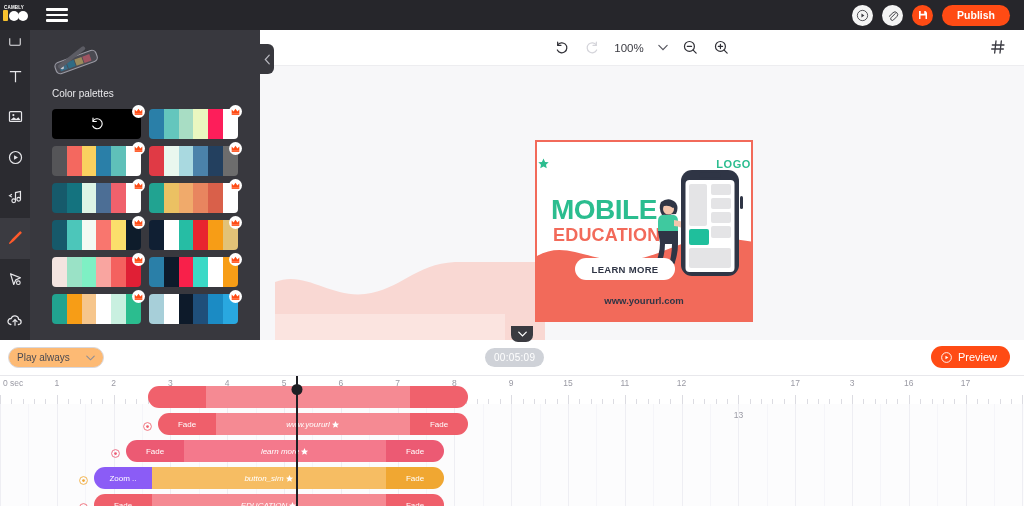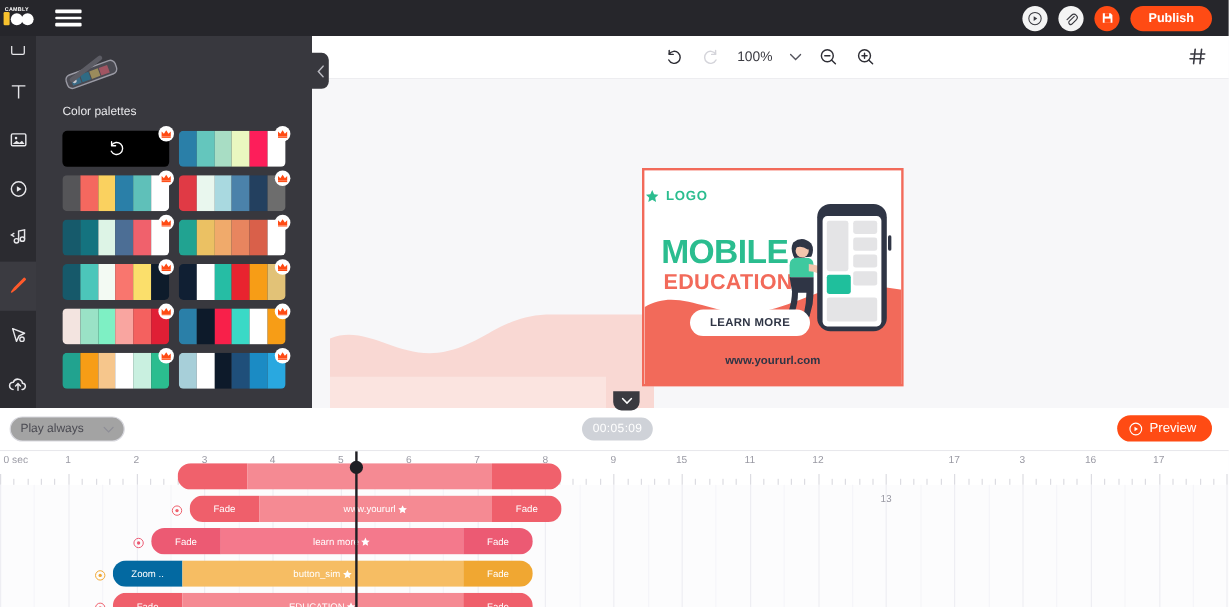--- a/index.html
+++ b/index.html
@@ -131,7 +131,7 @@
   }
   .ad-logo {
     position: absolute; top: 15px; left: 0; width: 100%;
-    display: flex; align-items: center; justify-content: flex-start; gap: 5px;
+    display: flex; align-items: center; justify-content: space-between; gap: 5px;
   }
   .ad-logo-text { font-size: 11px; font-weight: bold; color: #2bbd8f; letter-spacing: .6px; }
   .ad-title {

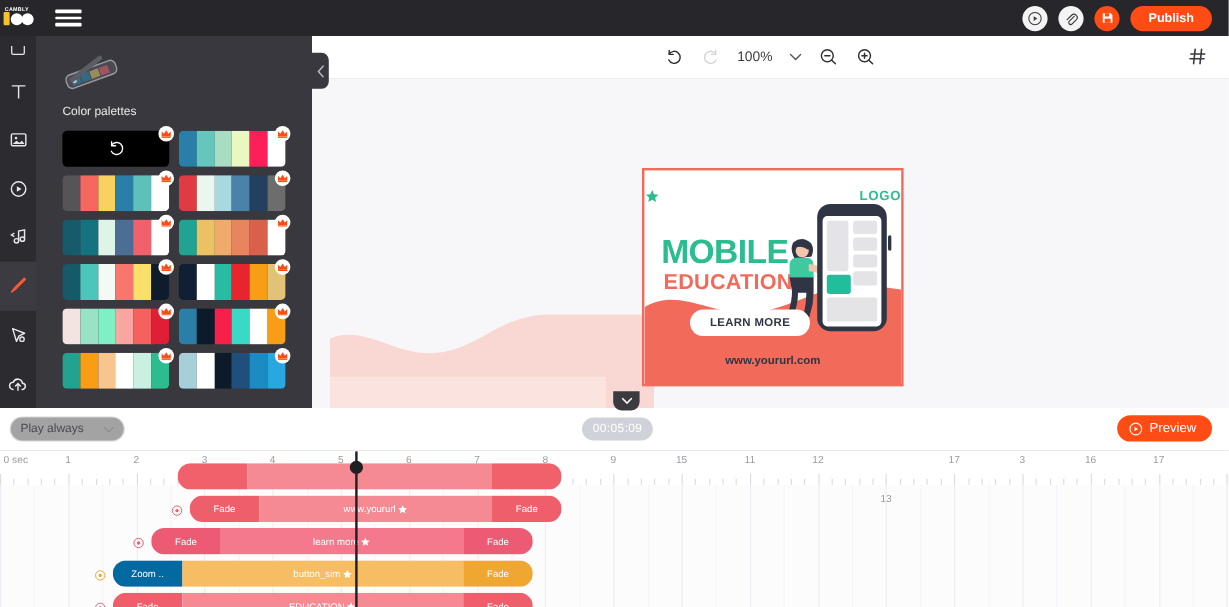--- a/index.html
+++ b/index.html
@@ -170,7 +170,7 @@
   }
   .play-select {
     position: absolute; left: 8px; top: 7px; width: 96px; height: 21px;
-    border: 1px solid #d8d8de; border-radius: 11px; background: #a3a3a3;
+    border: 1px solid #d8d8de; border-radius: 11px; background: #fdba74;
     display: flex; align-items: center; padding: 5px 8px; cursor: pointer;
   }
   .play-select-label { font-size: 10px; color: #4a4a52; }

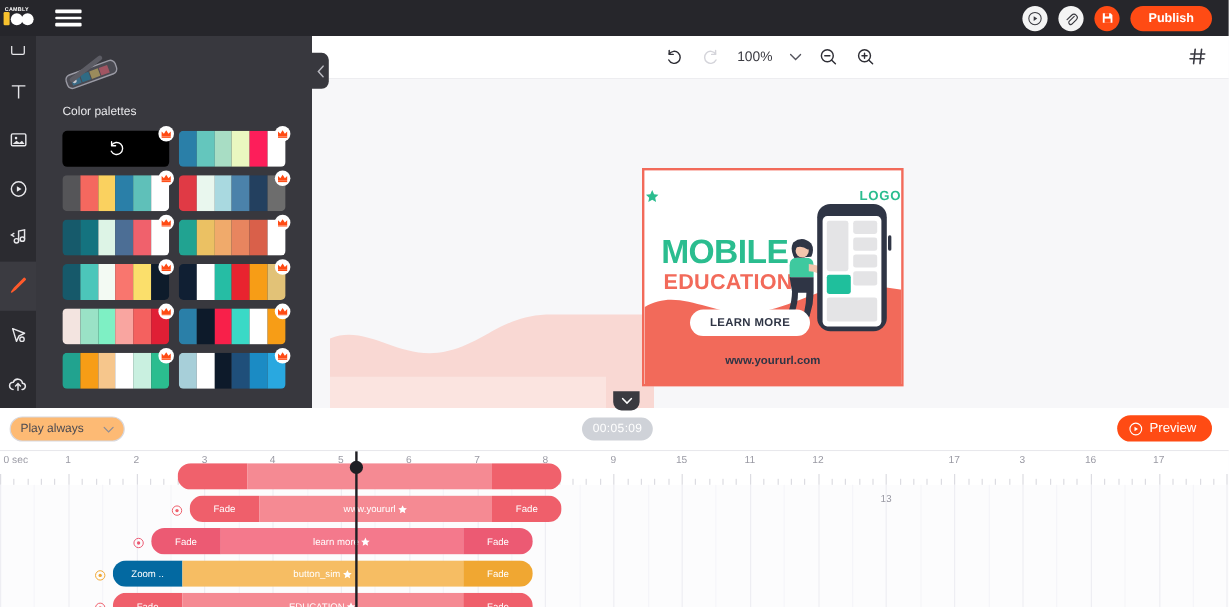--- a/index.html
+++ b/index.html
@@ -224,7 +224,7 @@
     display: flex; align-items: center; justify-content: center;
     font-size: 8px; color: #fff; white-space: nowrap; overflow: hidden;
   }
-  .clip-mid { position: relative; gap: 1px; }
+  .clip-mid { position: relative; gap: 1px; font-style: italic; }
   .clip-star { width: 9px; height: 9px; flex: none; }
   .playhead {
     position: absolute; top: 0; width: 1.5px; background: #1f1f24; z-index: 9;

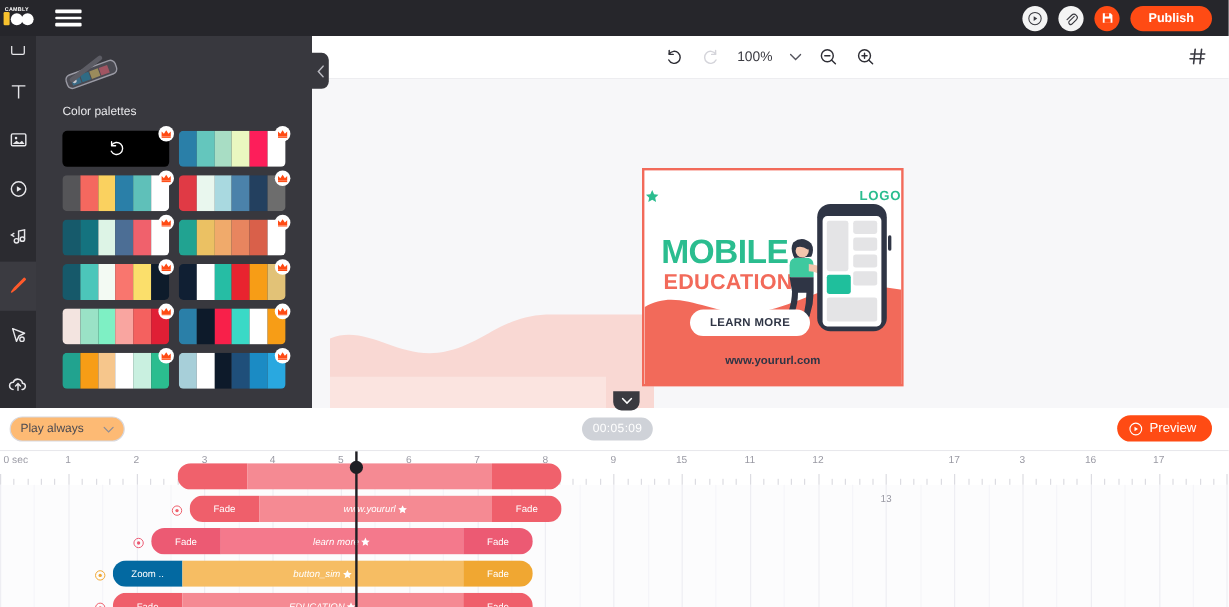--- a/index.html
+++ b/index.html
@@ -869,7 +869,7 @@
         </div>
         <div class="track" style="left: 0px; top: 63px; width: 1024px;">
           <div class="clip" style="left: 94px; width: 350px;">
-            <div class="clip-seg" style="background: #0369a1; width: 58px; flex: 0 0 58px;">Zoom ..</div>
+            <div class="clip-seg" style="background: #8b5cf6; width: 58px; flex: 0 0 58px;">Zoom ..</div>
             <div class="clip-seg clip-mid" style="background: rgb(246, 189, 99); flex: 1 1 auto;">
               <span>button_sim</span>
               <svg class="clip-star" viewBox="0 0 24 24">

